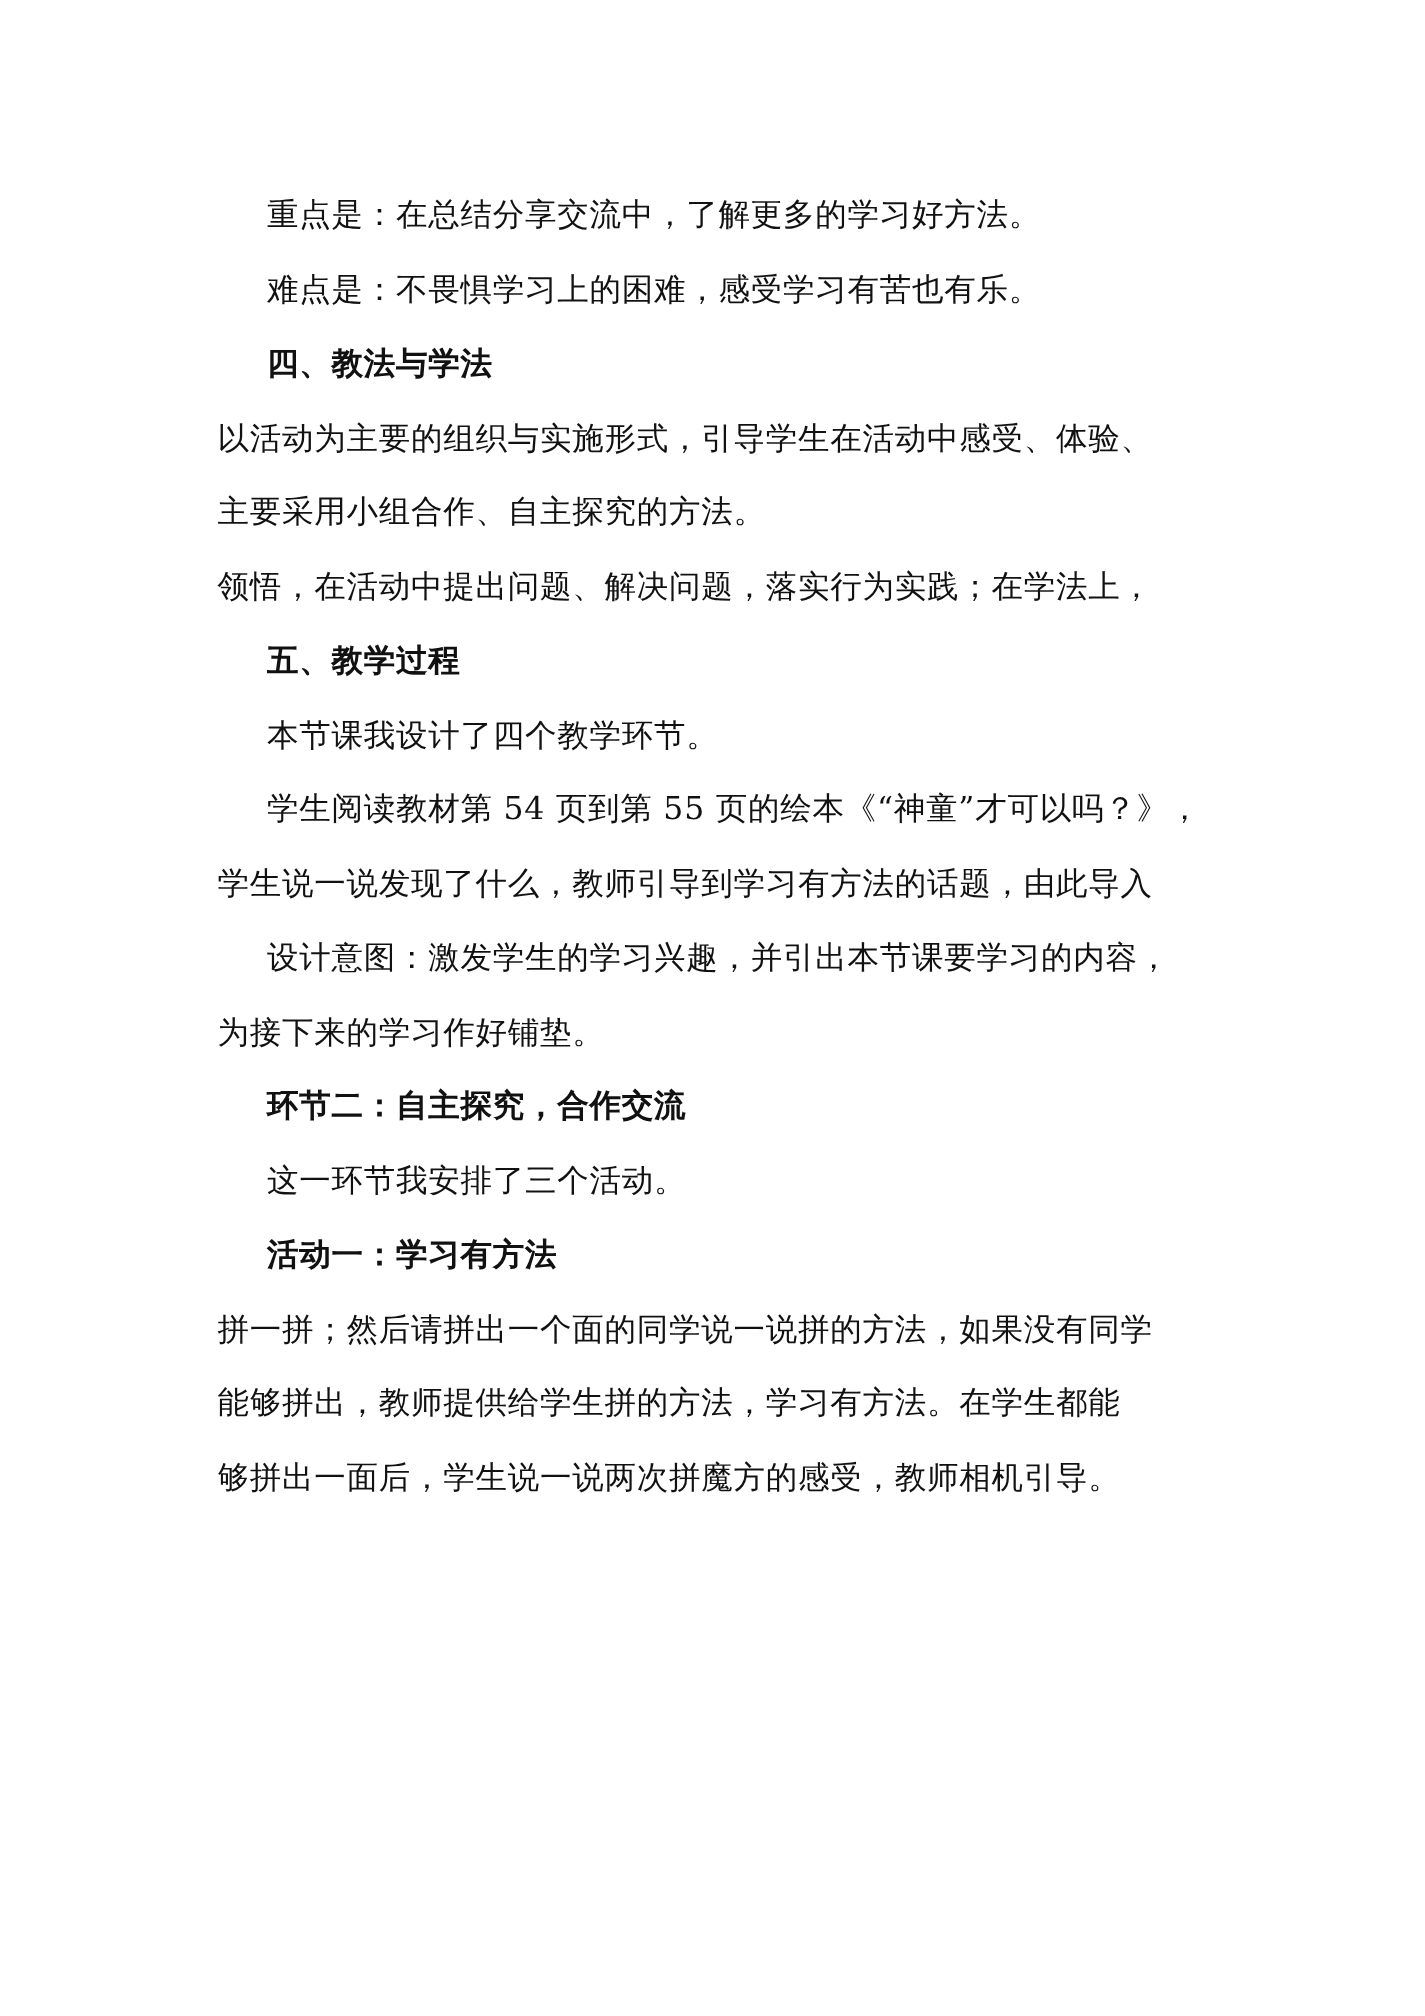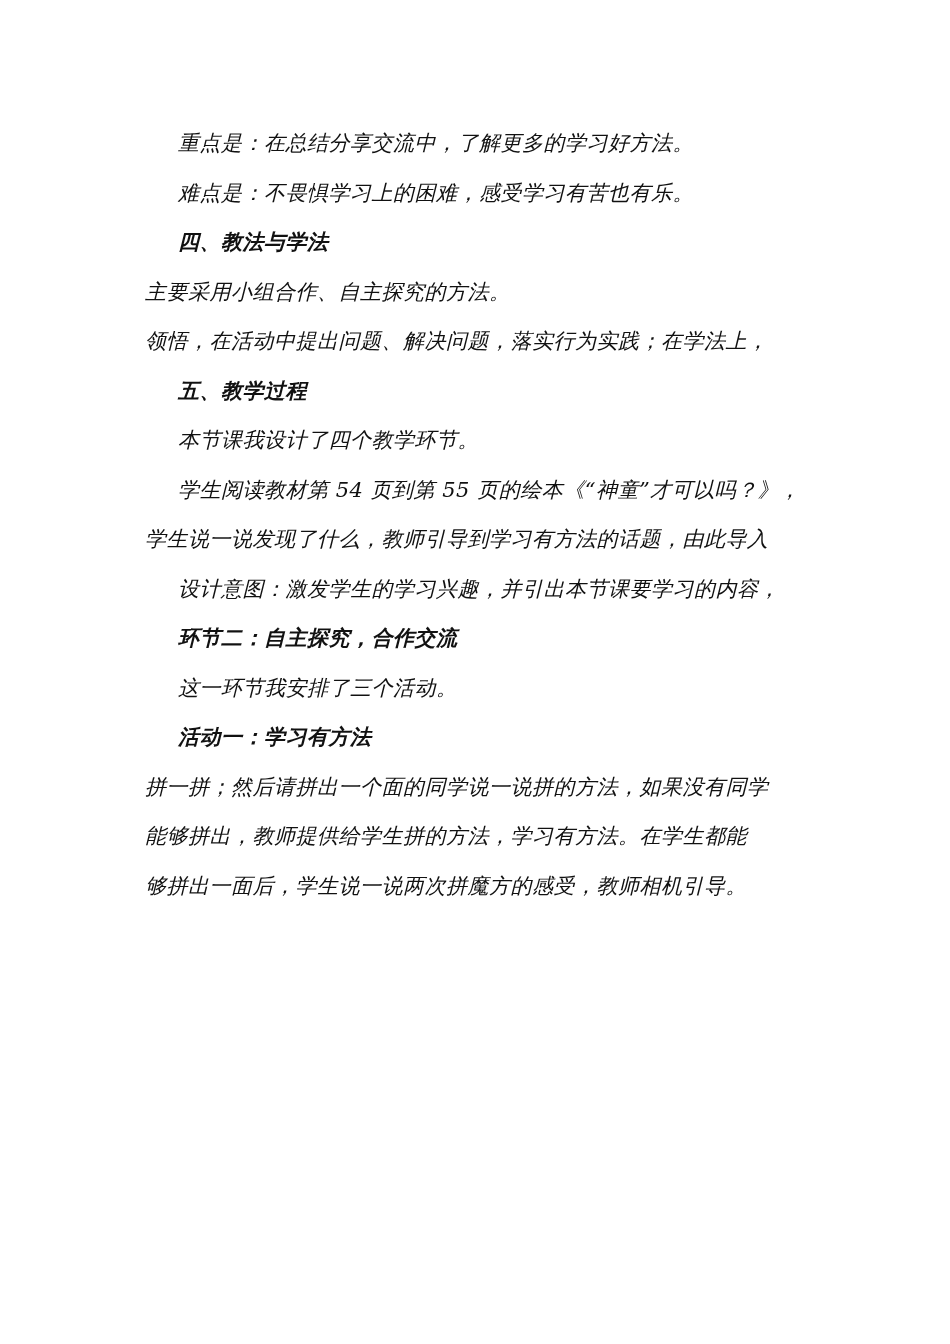--- a/index.html
+++ b/index.html
@@ -18,7 +18,6 @@
     line-height: 36px;
     white-space: nowrap;
     letter-spacing: 0.5px;
-    font-style: italic;
   }
   .indent { padding-left: 33px; }
   .bold { font-family: "DejaVu Sans", "Liberation Sans", sans-serif; font-weight: bold; font-size: 21px; }

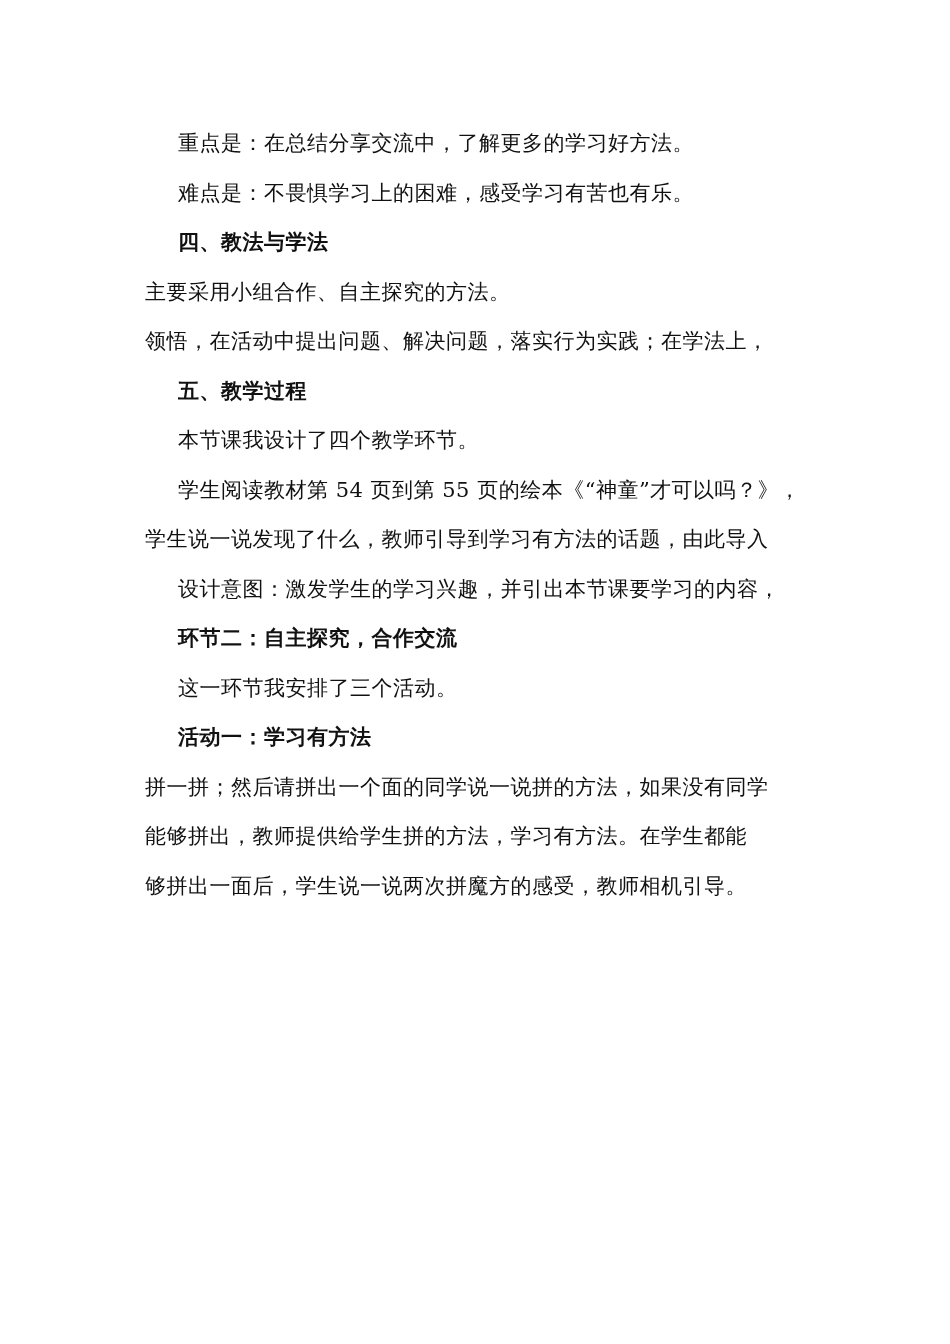--- a/index.html
+++ b/index.html
@@ -29,6 +29,7 @@
   <div class="line indent">重点是：在总结分享交流中，了解更多的学习好方法。</div>
   <div class="line indent">难点是：不畏惧学习上的困难，感受学习有苦也有乐。</div>
   <div class="line indent bold">四、教法与学法</div>
+  <div class="line">以活动为主要的组织与实施形式，引导学生在活动中感受、体验、</div>
   <div class="line">主要采用小组合作、自主探究的方法。</div>
   <div class="line">领悟，在活动中提出问题、解决问题，落实行为实践；在学法上，</div>
   <div class="line indent bold">五、教学过程</div>

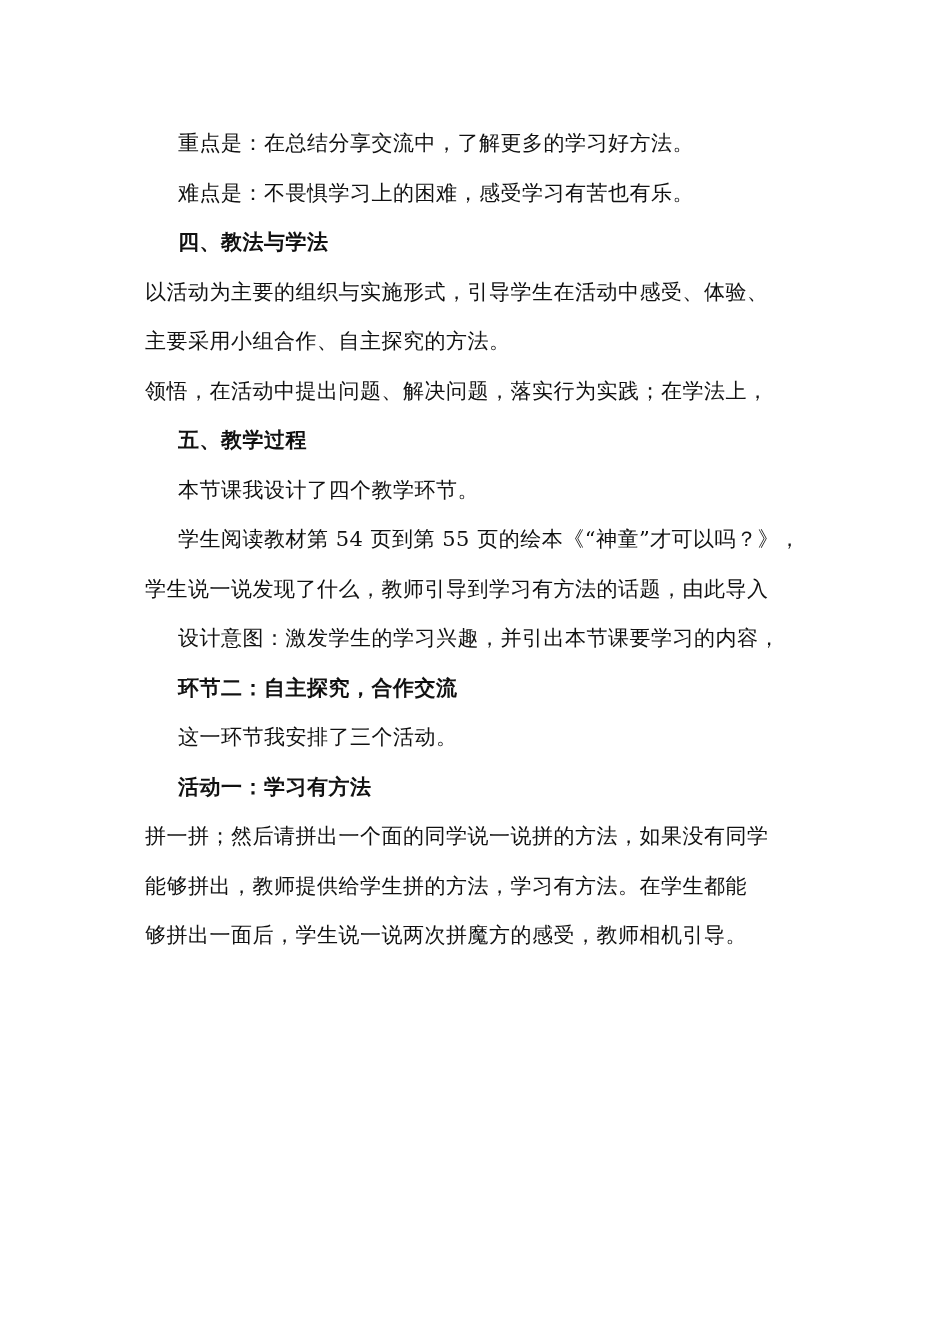--- a/index.html
+++ b/index.html
@@ -37,6 +37,7 @@
   <div class="line indent">学生阅读教材第 54 页到第 55 页的绘本《“神童”才可以吗？》，</div>
   <div class="line">学生说一说发现了什么，教师引导到学习有方法的话题，由此导入</div>
   <div class="line indent">设计意图：激发学生的学习兴趣，并引出本节课要学习的内容，</div>
+  <div class="line">为接下来的学习作好铺垫。</div>
   <div class="line indent bold">环节二：自主探究，合作交流</div>
   <div class="line indent">这一环节我安排了三个活动。</div>
   <div class="line indent bold">活动一：学习有方法</div>

